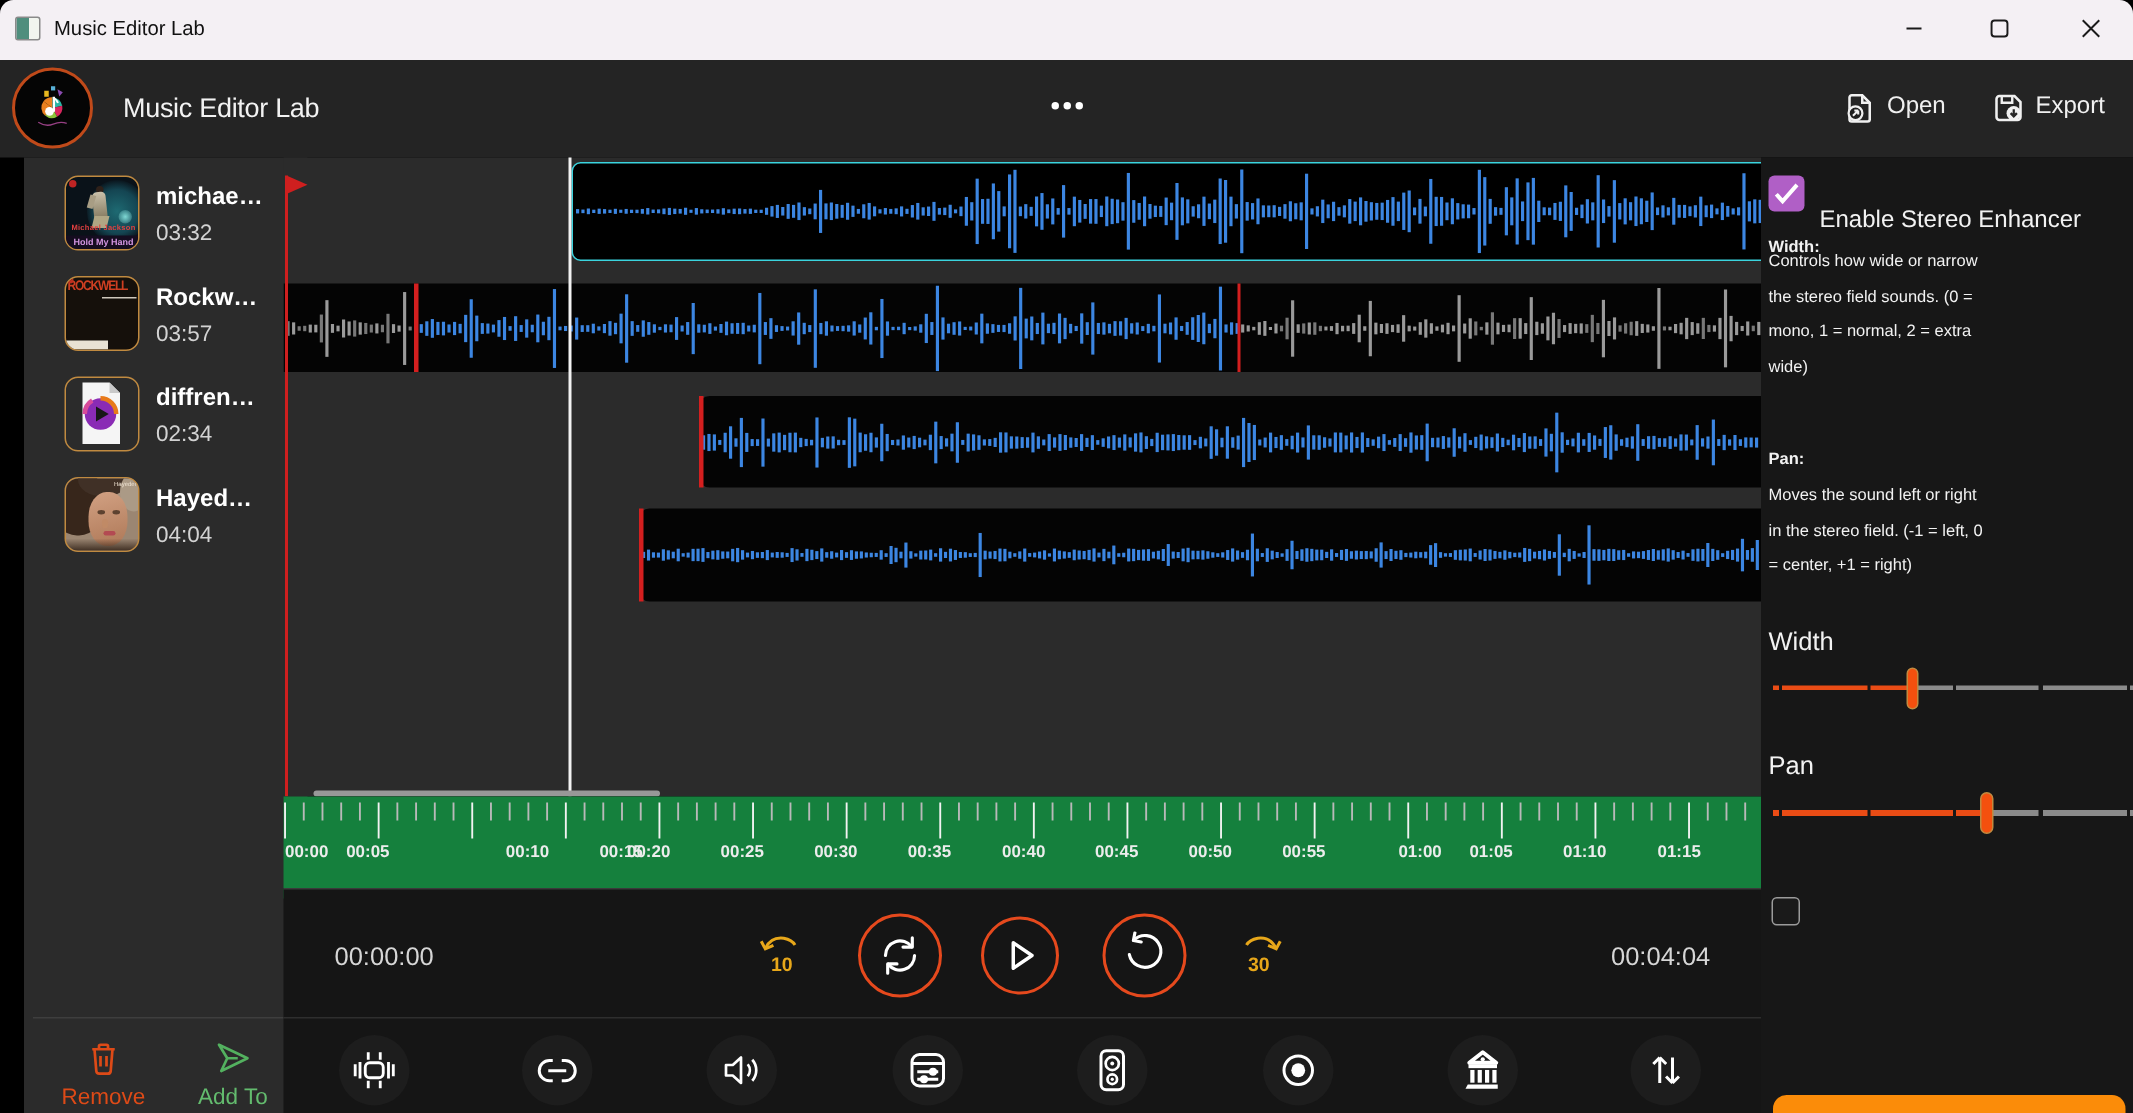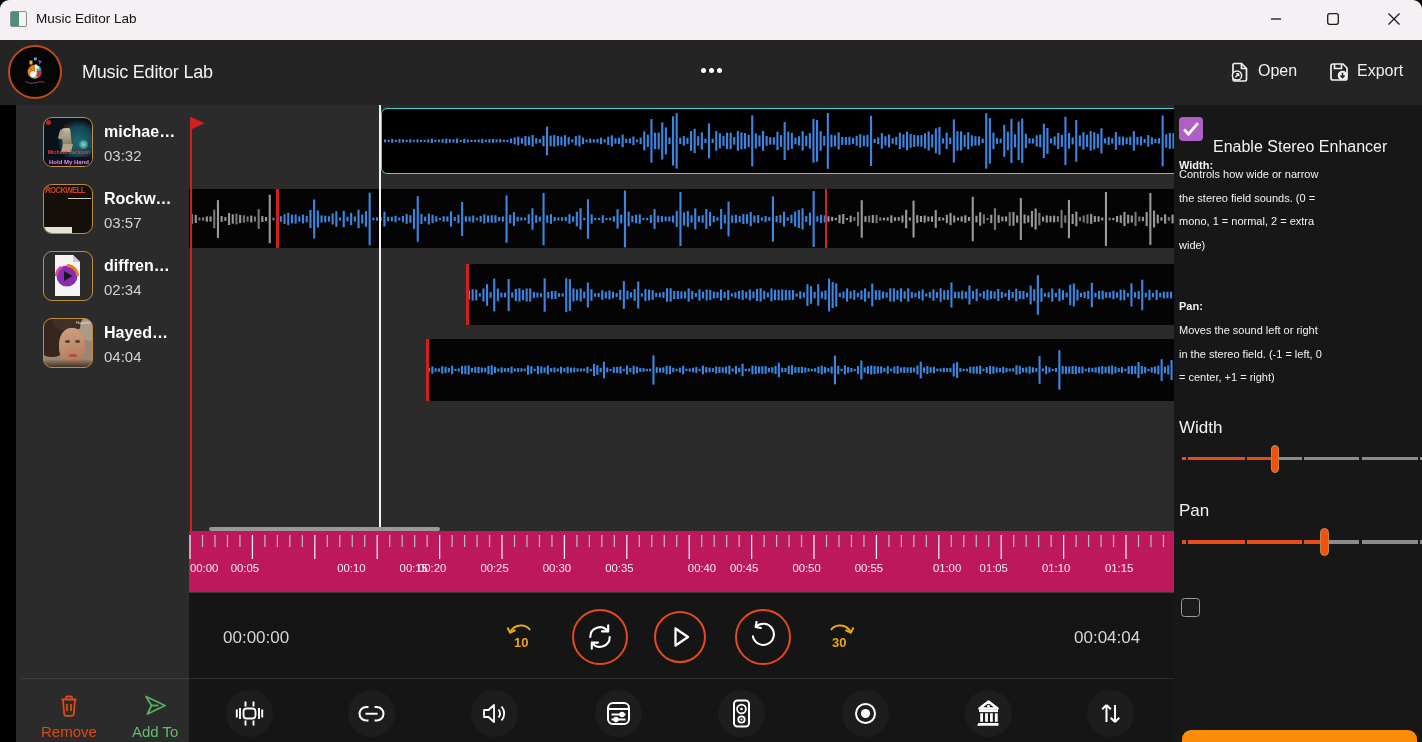--- a/index.html
+++ b/index.html
@@ -47,8 +47,8 @@
   background:#989898; border-radius:2px; }
 
 
-#ruler { position:absolute; left:189px; top:531px; width:985px; height:68px; background:#be185d;
-  overflow:hidden; }
+#ruler { position:absolute; left:189px; top:531px; width:985px; height:68px; background:#15803d;
+  overflow:hidden;font-weight:bold; }
 .rlbl { position:absolute; top:30.5px; font-size:11.3px; color:#ececec; width:44px; }
 
 

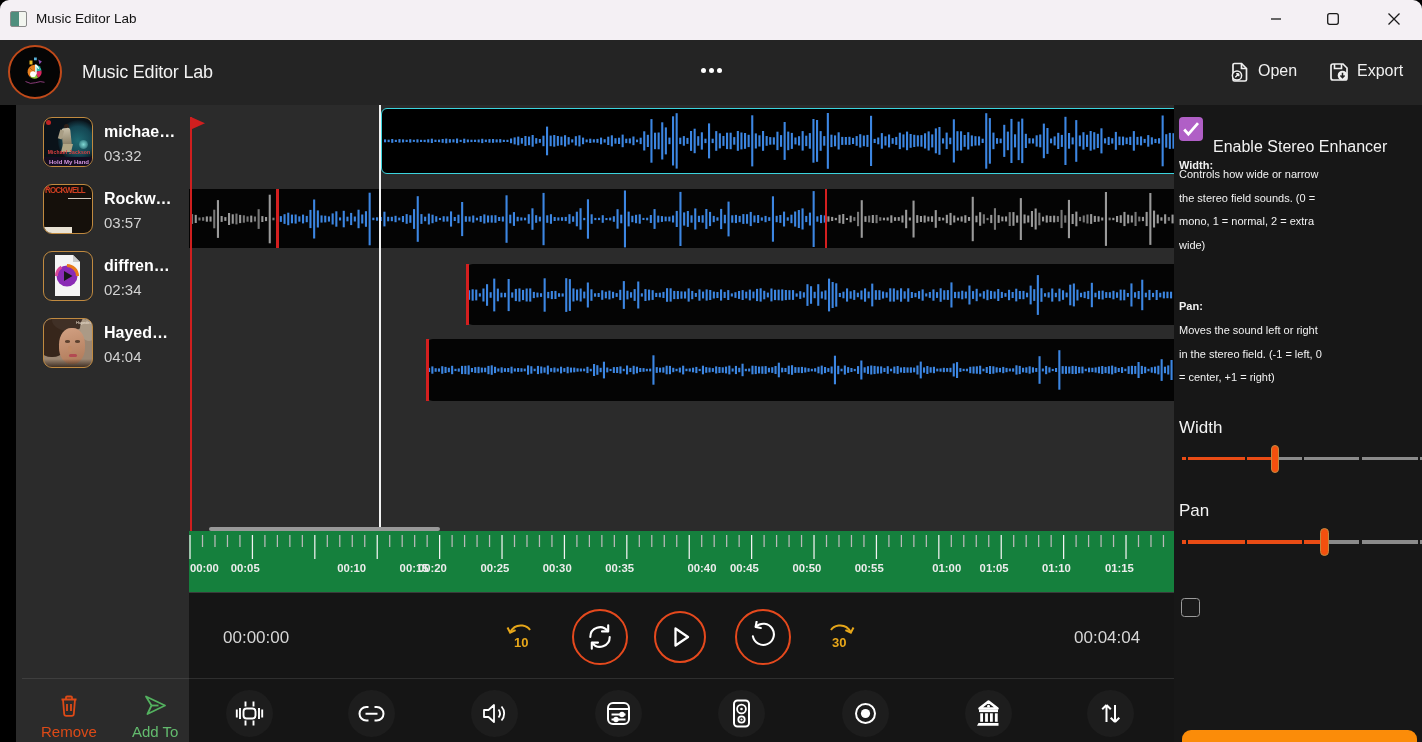--- a/index.html
+++ b/index.html
@@ -1219,7 +1219,7 @@
       <div class="rlbl" style="left:291.4px;">00:25</div>
       <div class="rlbl" style="left:353.8px;">00:30</div>
       <div class="rlbl" style="left:416.2px;">00:35</div>
-      <div class="rlbl" style="left:491px;text-align:center;">00:40</div>
+      <div class="rlbl" style="left:479px;">00:40</div>
       <div class="rlbl" style="left:541.0px;">00:45</div>
       <div class="rlbl" style="left:603.4px;">00:50</div>
       <div class="rlbl" style="left:665.8px;">00:55</div>

